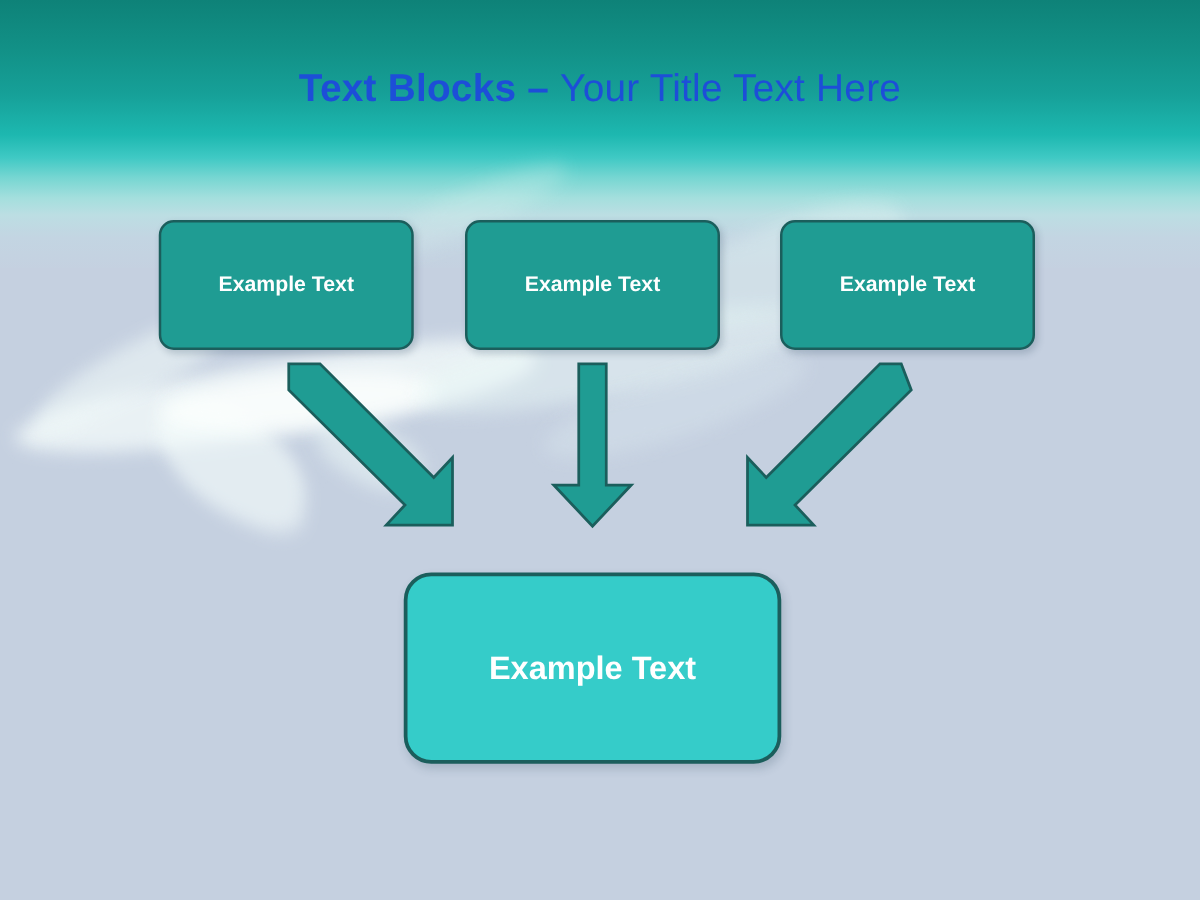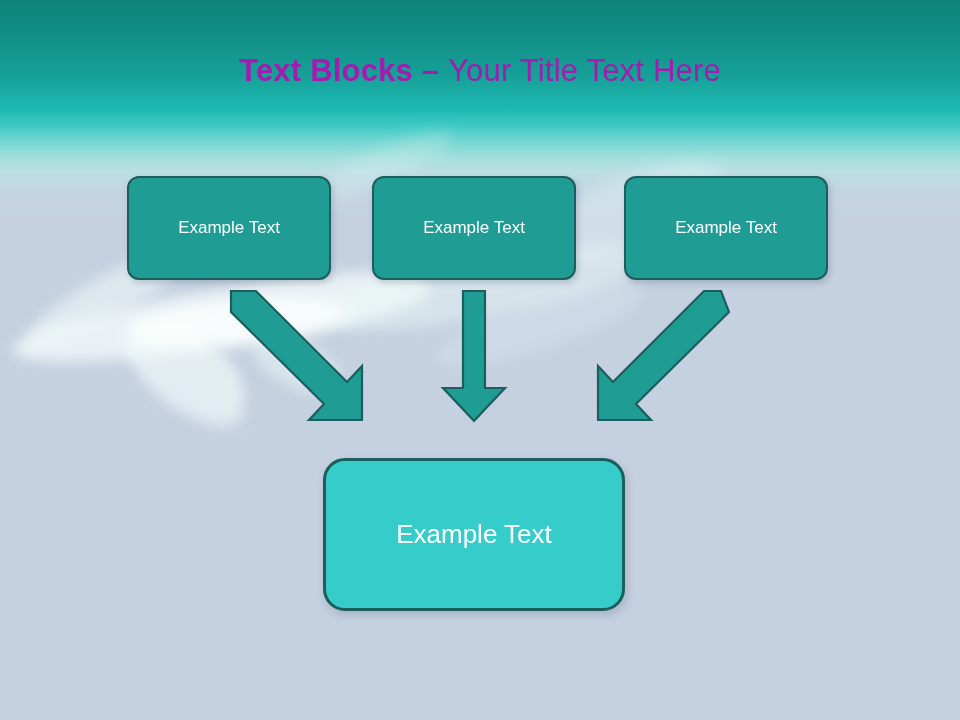--- a/index.html
+++ b/index.html
@@ -134,7 +134,7 @@
     top: 52px;
     width: 960px;
     text-align: center;
-    color: #a21caf;
+    color: #1d4ed8;
     font-size: 31px;
     line-height: 38px;
     white-space: nowrap;

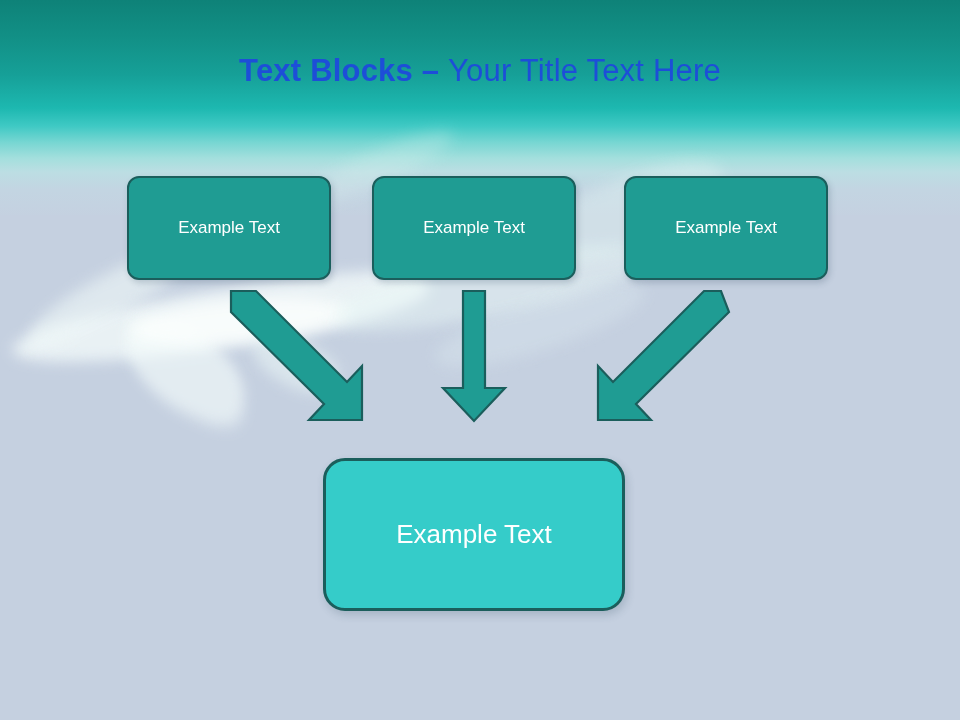--- a/index.html
+++ b/index.html
@@ -152,6 +152,7 @@
     justify-content: center;
     color: #ffffff;
     text-align: center;
+    font-weight: bold;
   }
   .box-top {
     background: #1f9c93;

